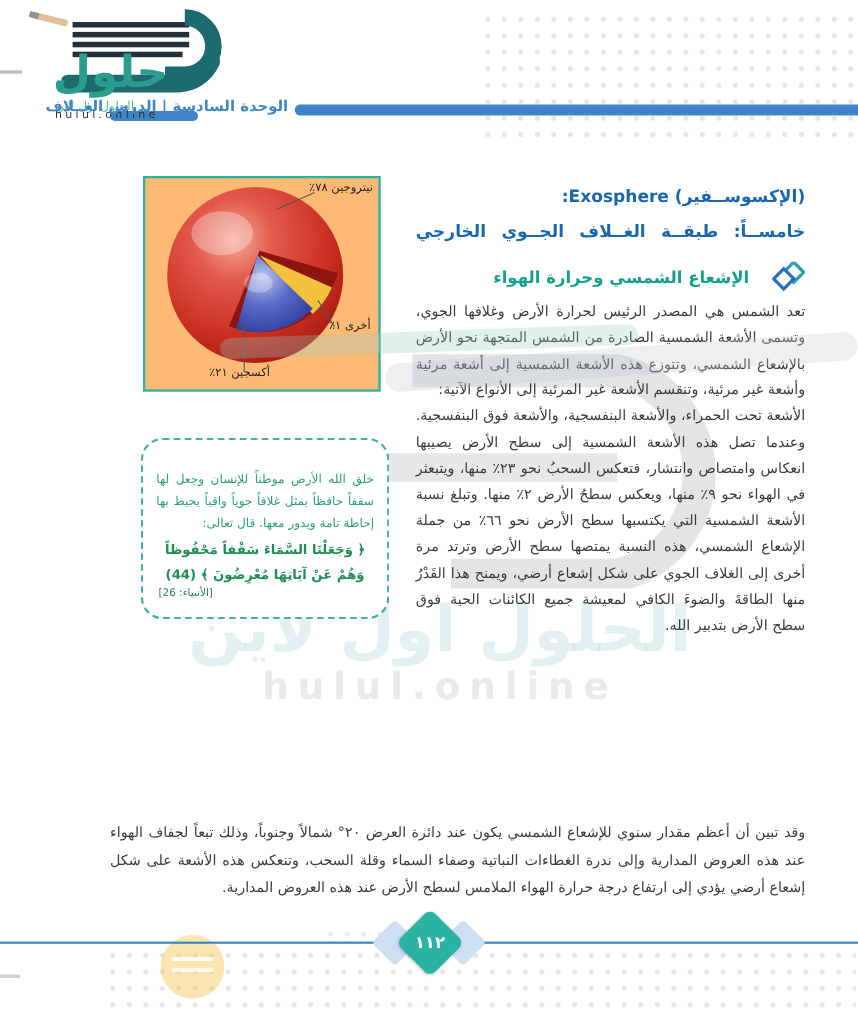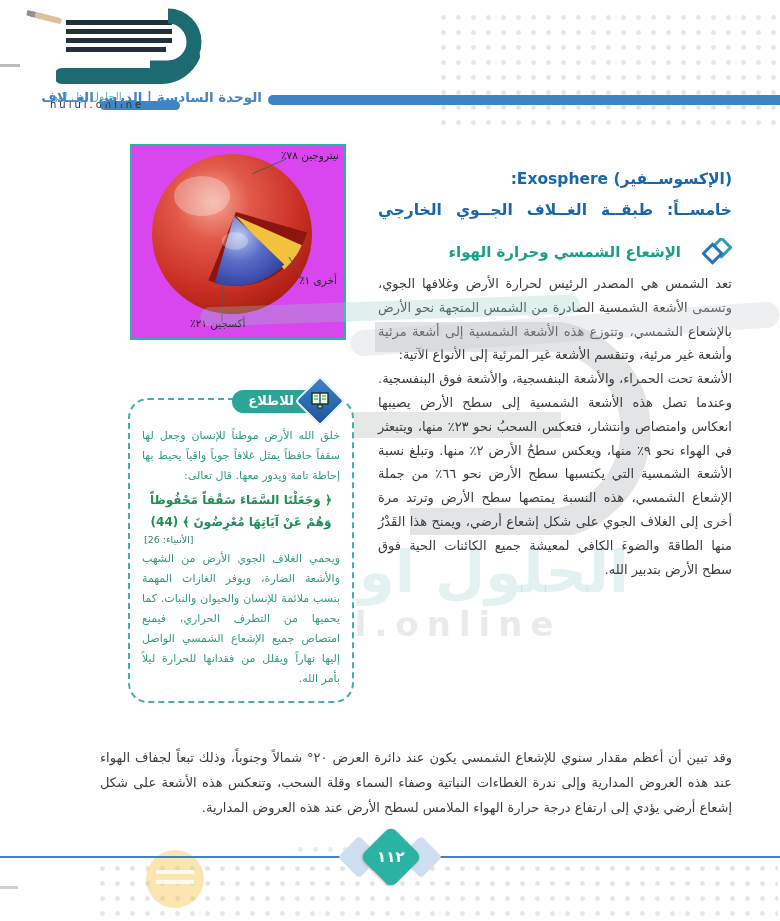--- a/index.html
+++ b/index.html
@@ -134,6 +134,7 @@
     <path d="M112,10 a26,26 0 0 1 0,52 h-18" fill="none" stroke="#1d6b70" stroke-width="15"></path>
     <path d="M6,70 h100 a34,34 0 0 0 30,-20" fill="none" stroke="#1d6b70" stroke-width="16" stroke-linecap="round"></path>
   </svg>
+  <div class="abs brand-text">حلول</div>
   <div class="abs wm-bar"></div>
   <div class="abs wm-ar">الحلول اول لاين</div>
   <div class="abs wm-en">hulul.online</div>

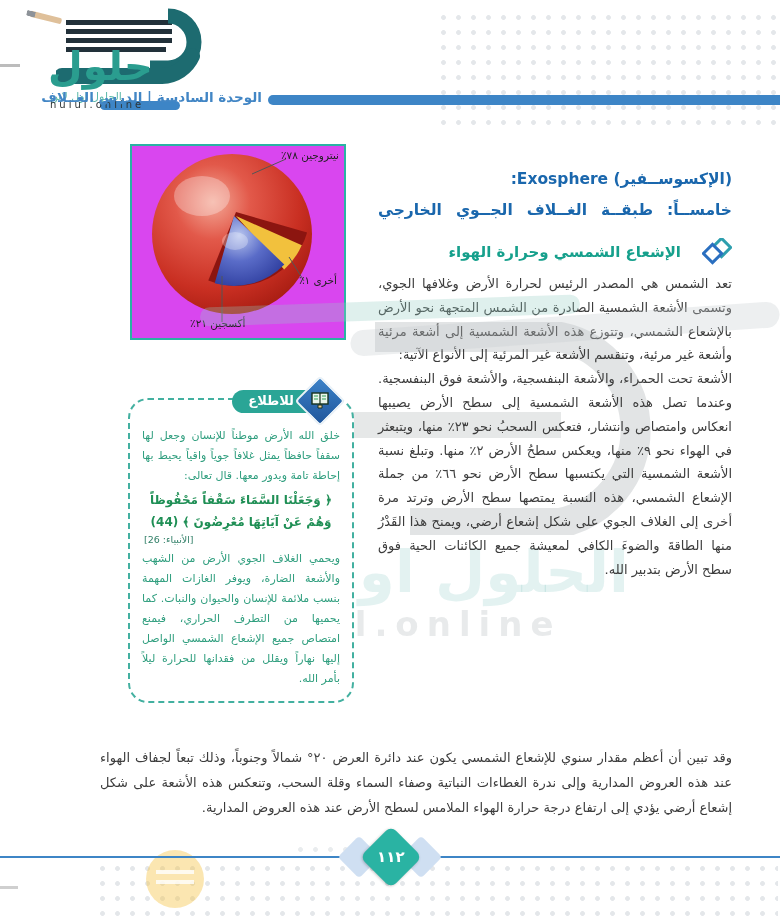--- a/index.html
+++ b/index.html
@@ -55,7 +55,7 @@
                background:repeating-linear-gradient(#fff 0 4px, transparent 4px 10px); opacity:.8; }
 
   
-  .chart-box { left:130px; top:144px; width:216px; height:196px; background:#d946ef;
+  .chart-box { left:130px; top:160px; width:216px; height:196px; background:#fdba74;
                border:2px solid #2ab3a3; z-index:2; }
   .pie-label { position:absolute; font-size:10.5px; color:#222; white-space:nowrap; z-index:4; }
   .lbl-nitrogen { right:5px; top:3px; }

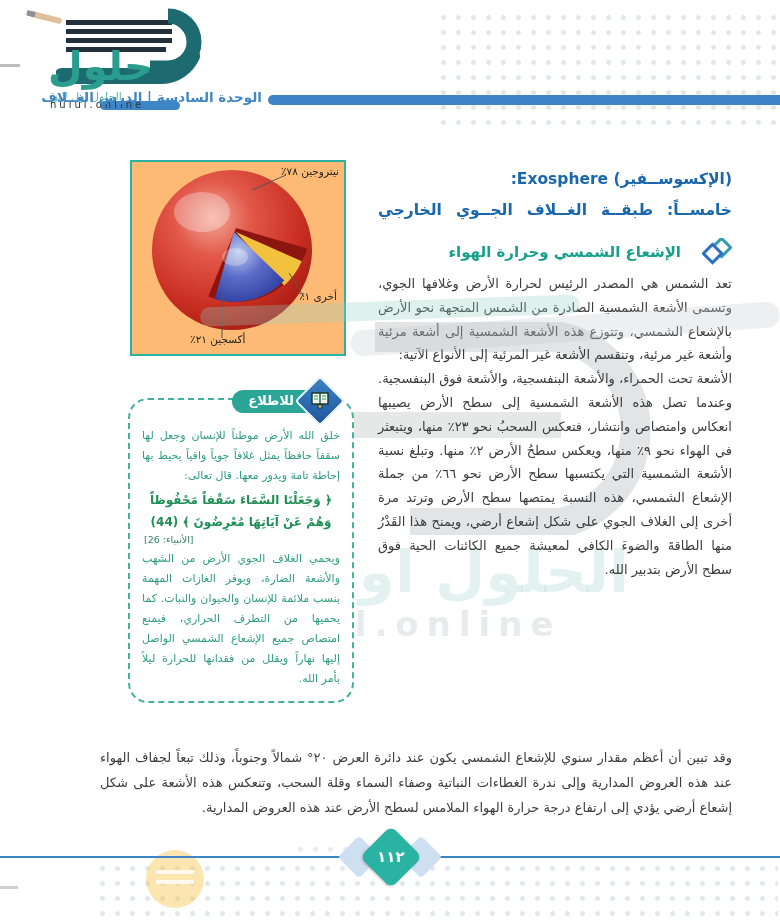--- a/index.html
+++ b/index.html
@@ -187,20 +187,6 @@
 </div>
 
 <aside class="abs info-box">
-  <div class="badge">
-    <div class="badge-diamond">
-      <svg width="20" height="18" viewBox="0 0 20 18">
-        <rect x="2" y="1" width="16" height="11" fill="#e9f5ec" stroke="#16321f" stroke-width="1.4"></rect>
-        <line x1="10" y1="1" x2="10" y2="12" stroke="#16321f" stroke-width="1.2"></line>
-        <line x1="4" y1="4" x2="8" y2="4" stroke="#2f9e53" stroke-width="1"></line>
-        <line x1="4" y1="7" x2="8" y2="7" stroke="#2f9e53" stroke-width="1"></line>
-        <line x1="12" y1="4" x2="16" y2="4" stroke="#2f9e53" stroke-width="1"></line>
-        <line x1="12" y1="7" x2="16" y2="7" stroke="#2f9e53" stroke-width="1"></line>
-        <path d="M8,13 h4 v3 h-4 z" fill="#f0cf9a" stroke="#16321f" stroke-width="1"></path>
-      </svg>
-    </div>
-    <span class="badge-pill">للاطلاع</span>
-  </div>
   <p class="info-p">خلق الله الأرض موطناً للإنسان وجعل لها سقفاً حافظاً يمثل غلافاً جوياً واقياً يحيط بها إحاطة تامة ويدور معها. قال تعالى:</p>
   <p class="verse">﴿ وَجَعَلْنَا السَّمَاءَ سَقْفاً مَحْفُوظاً وَهُمْ عَنْ آيَاتِهَا مُعْرِضُونَ ﴾ (44)</p>
   <p class="verse-ref">[الأنبياء: 26]</p>

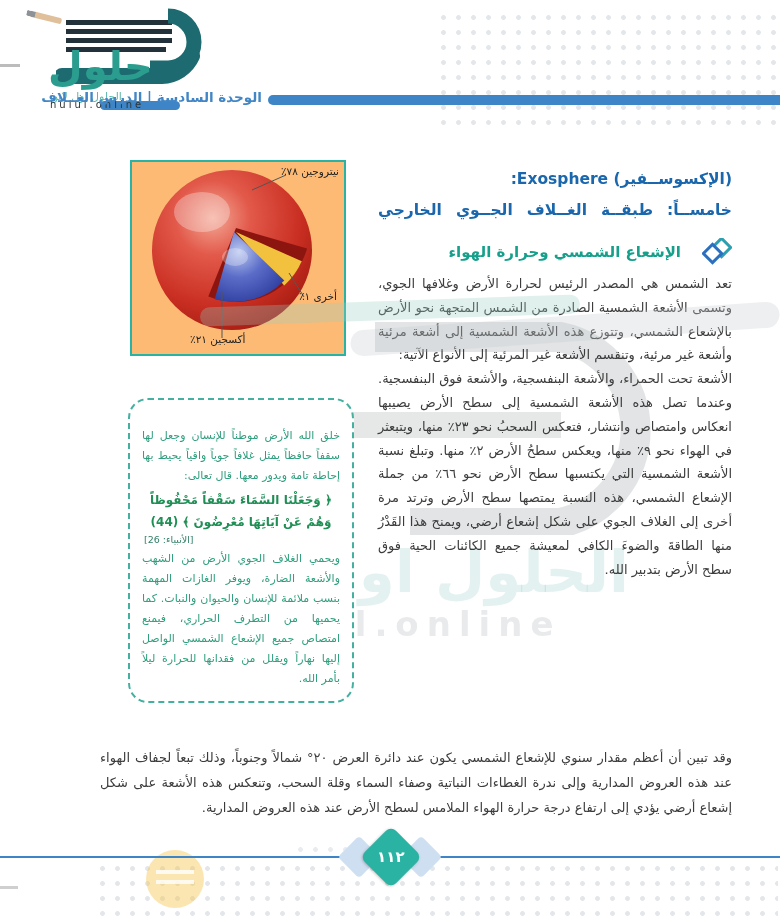--- a/index.html
+++ b/index.html
@@ -190,7 +190,6 @@
   <p class="info-p">خلق الله الأرض موطناً للإنسان وجعل لها سقفاً حافظاً يمثل غلافاً جوياً واقياً يحيط بها إحاطة تامة ويدور معها. قال تعالى:</p>
   <p class="verse">﴿ وَجَعَلْنَا السَّمَاءَ سَقْفاً مَحْفُوظاً وَهُمْ عَنْ آيَاتِهَا مُعْرِضُونَ ﴾ (44)</p>
   <p class="verse-ref">[الأنبياء: 26]</p>
-  <p class="info-p">ويحمي الغلاف الجوي الأرض من الشهب والأشعة الضارة، ويوفر الغازات المهمة بنسب ملائمة للإنسان والحيوان والنبات. كما يحميها من التطرف الحراري، فيمنع امتصاص جميع الإشعاع الشمسي الواصل إليها نهاراً ويقلل من فقدانها للحرارة ليلاً بأمر الله.</p>
 </aside>
 
 <p class="abs bottom-p">وقد تبين أن أعظم مقدار سنوي للإشعاع الشمسي يكون عند دائرة العرض ٢٠° شمالاً وجنوباً، وذلك تبعاً لجفاف الهواء عند هذه العروض المدارية وإلى ندرة الغطاءات النباتية وصفاء السماء وقلة السحب، وتنعكس هذه الأشعة على شكل إشعاع أرضي يؤدي إلى ارتفاع درجة حرارة الهواء الملامس لسطح الأرض عند هذه العروض المدارية.</p>

